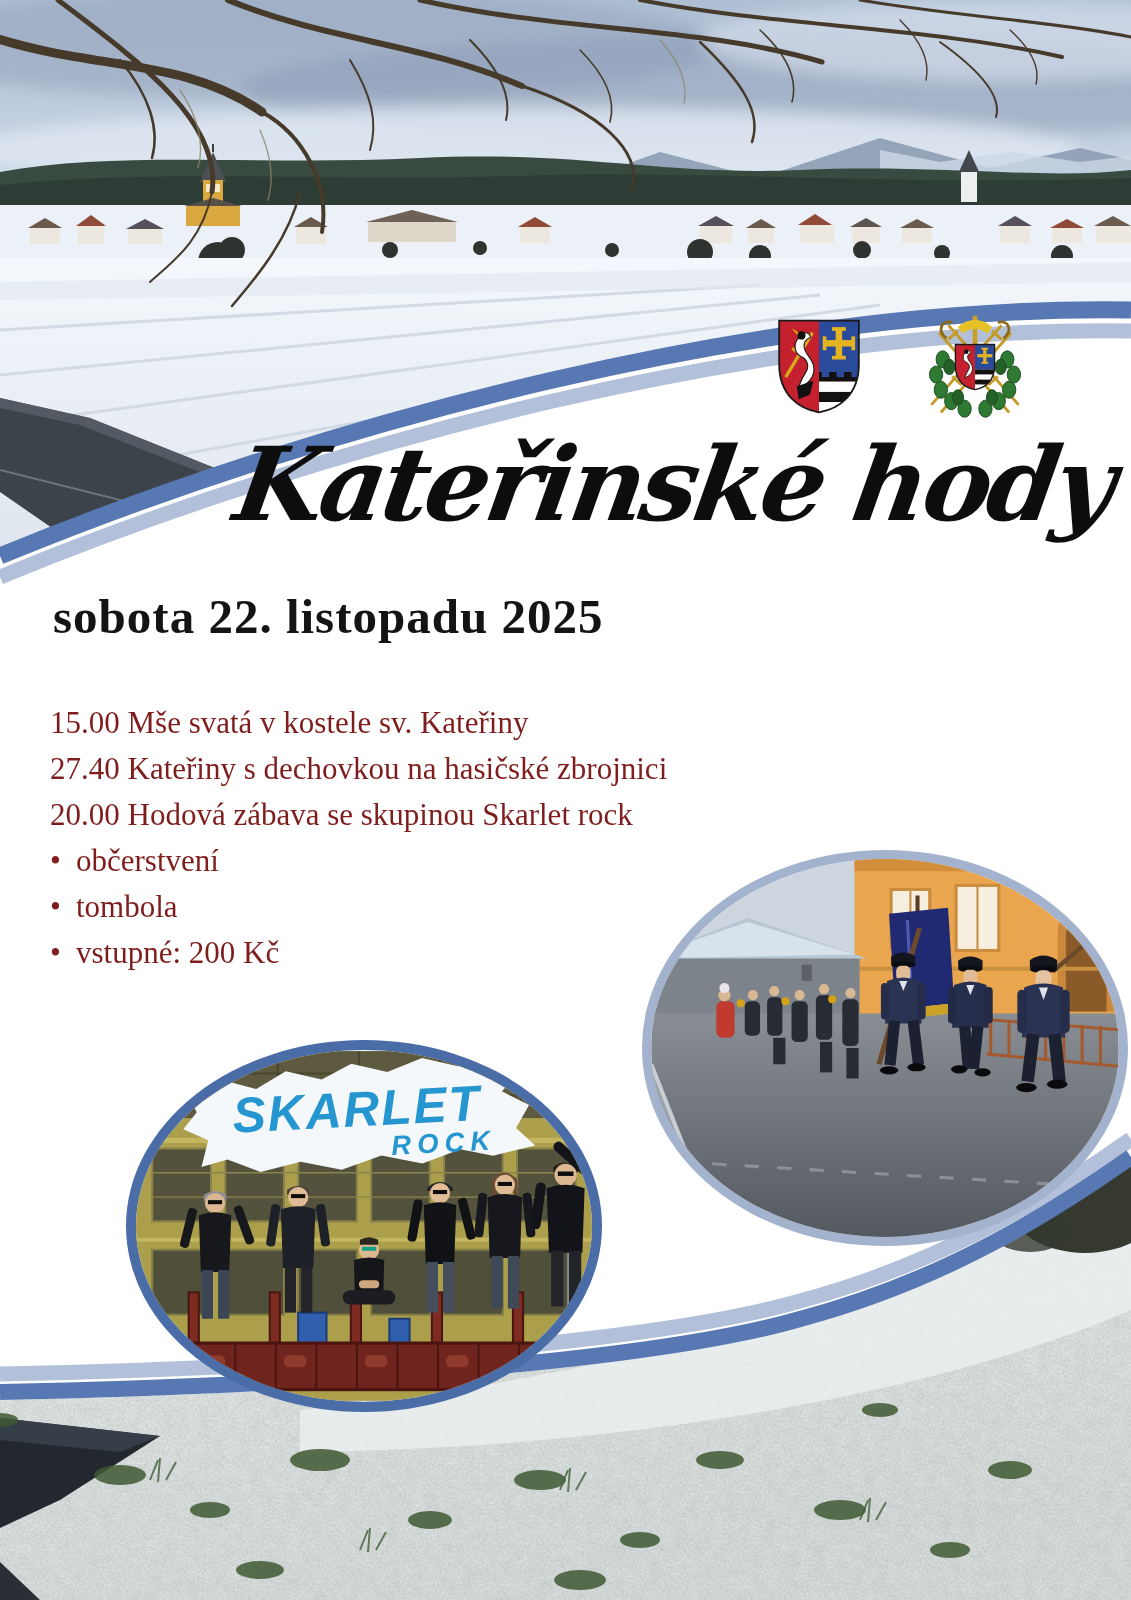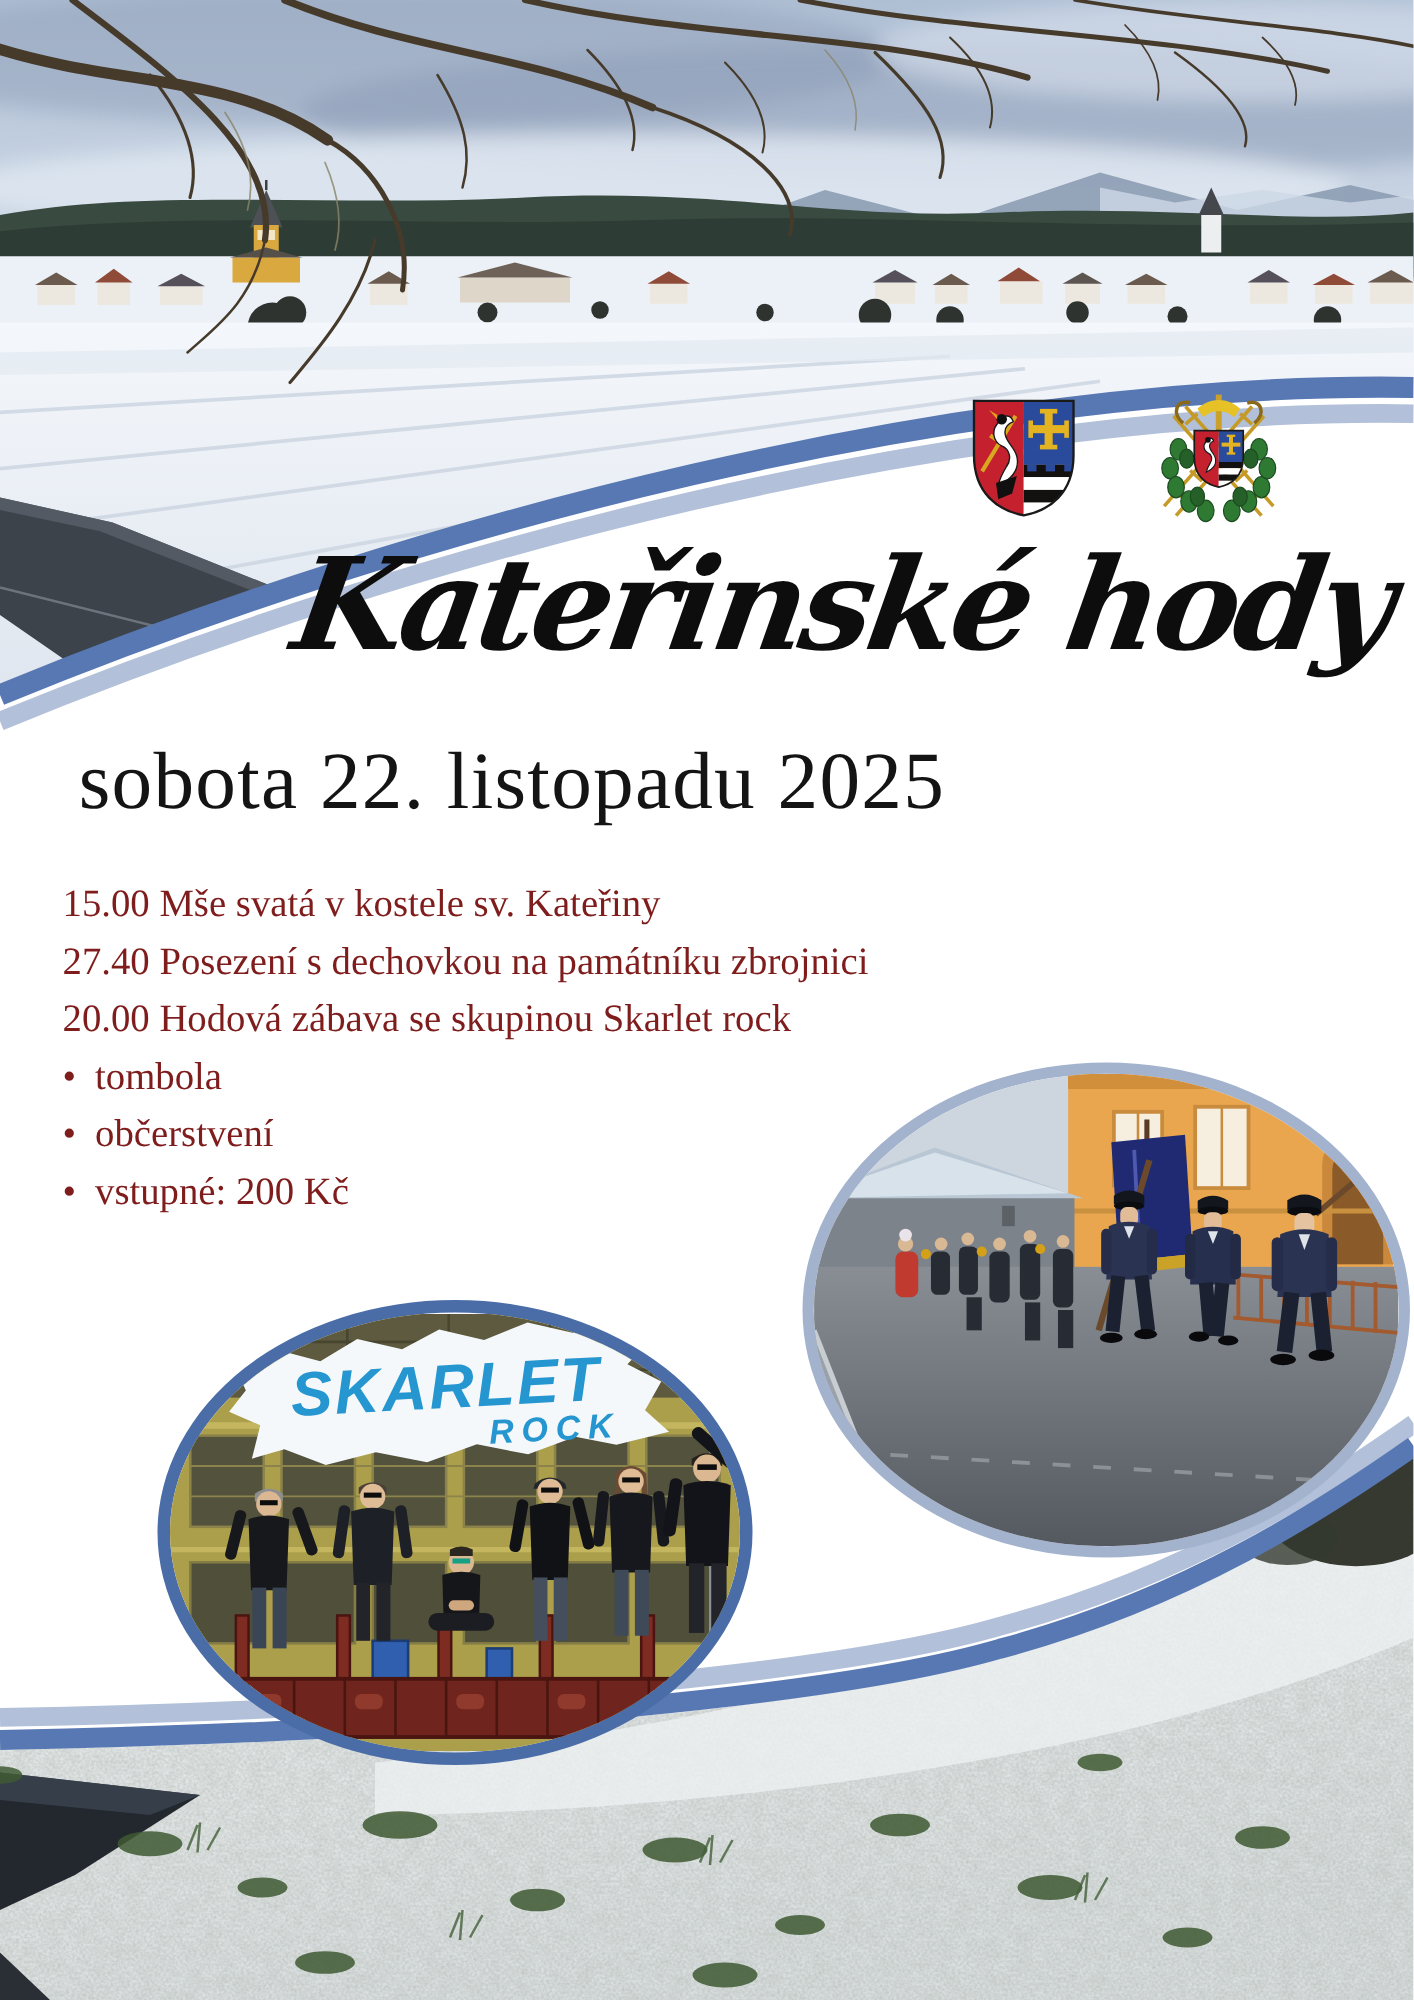--- a/index.html
+++ b/index.html
@@ -11,8 +11,8 @@
          font-family:"DejaVu Serif", serif;font-style:italic;font-weight:700;
          font-size:102px;letter-spacing:-4px;color:#0d0d0d;transform:skewX(-9deg);
          white-space:nowrap;z-index:4;}
-  .date{left:53px;top:588px;font-size:65px;font-weight:400;color:#141414;
-        letter-spacing:1px;white-space:nowrap;z-index:4;margin-left:10px;}
+  .date{left:53px;top:588px;font-size:49px;font-weight:700;color:#141414;
+        letter-spacing:1px;white-space:nowrap;z-index:4;}
   .program{left:50px;top:700px;font-size:31px;color:#7f1d1d;line-height:46px;
            z-index:4;white-space:nowrap;}
   .program .b{font-weight:400;}

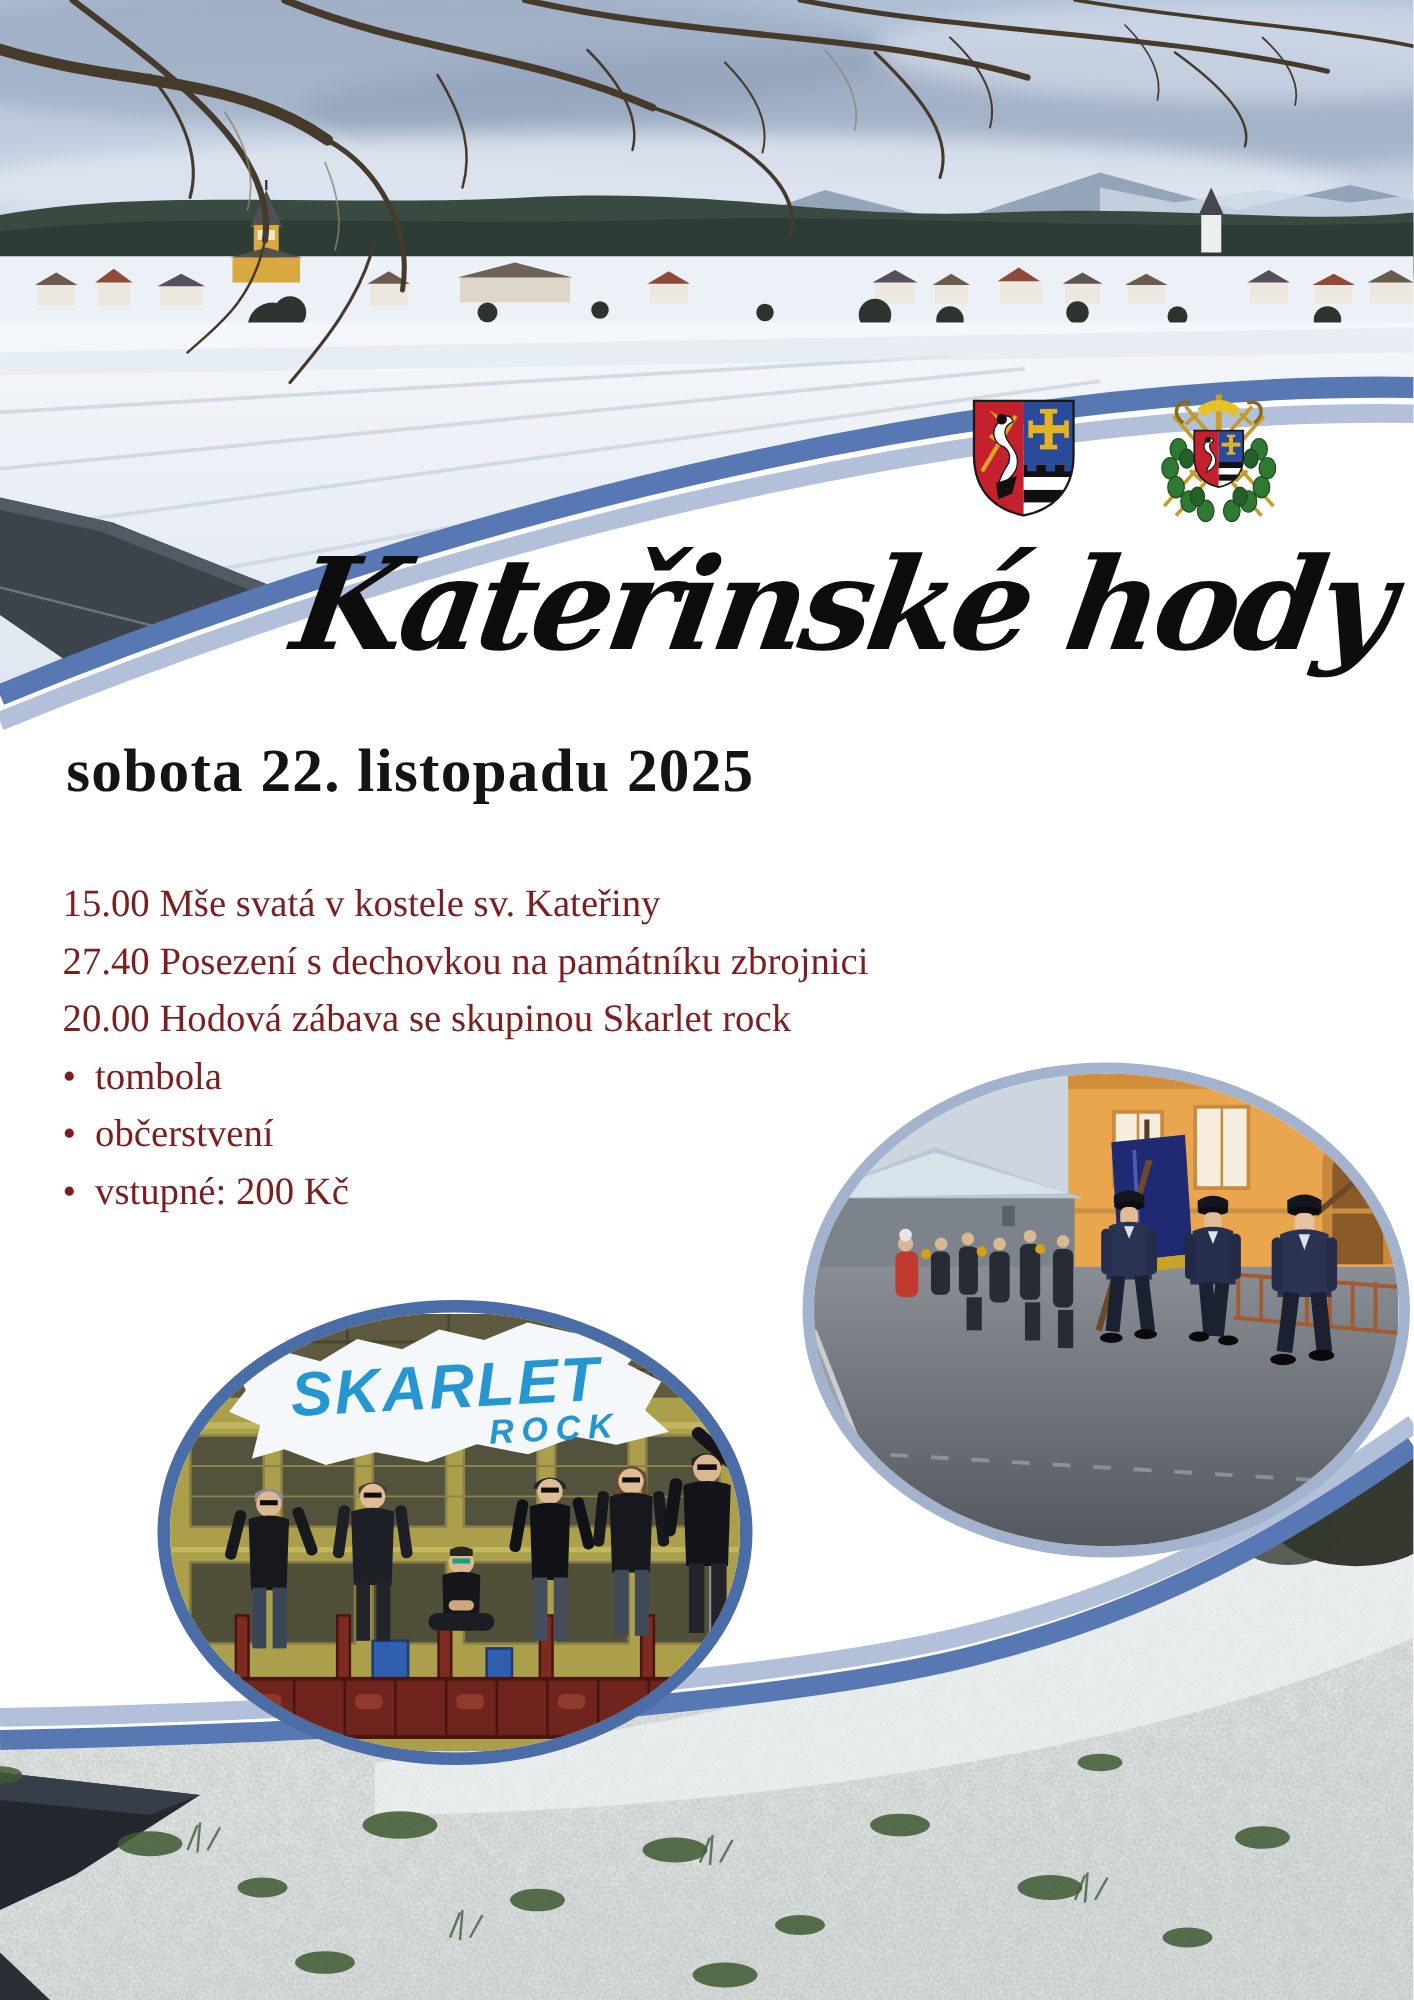--- a/index.html
+++ b/index.html
@@ -280,7 +280,7 @@
 
   <div class="abs program">
     <div><span>15.00</span> <span>Mše svatá v kostele sv. Kateřiny</span></div>
-    <div><span>27.40</span> <span>Posezení s dechovkou na památníku zbrojnici</span></div>
+    <div><span>27.40</span> <span>Kateřiny s dechovkou na hasičské zbrojnici</span></div>
     <div><span>20.00</span> <span>Hodová zábava se skupinou</span> <span class="b">Skarlet rock</span></div>
     <div><span class="bull">•</span><span>tombola</span></div>
     <div><span class="bull">•</span><span>občerstvení</span></div>

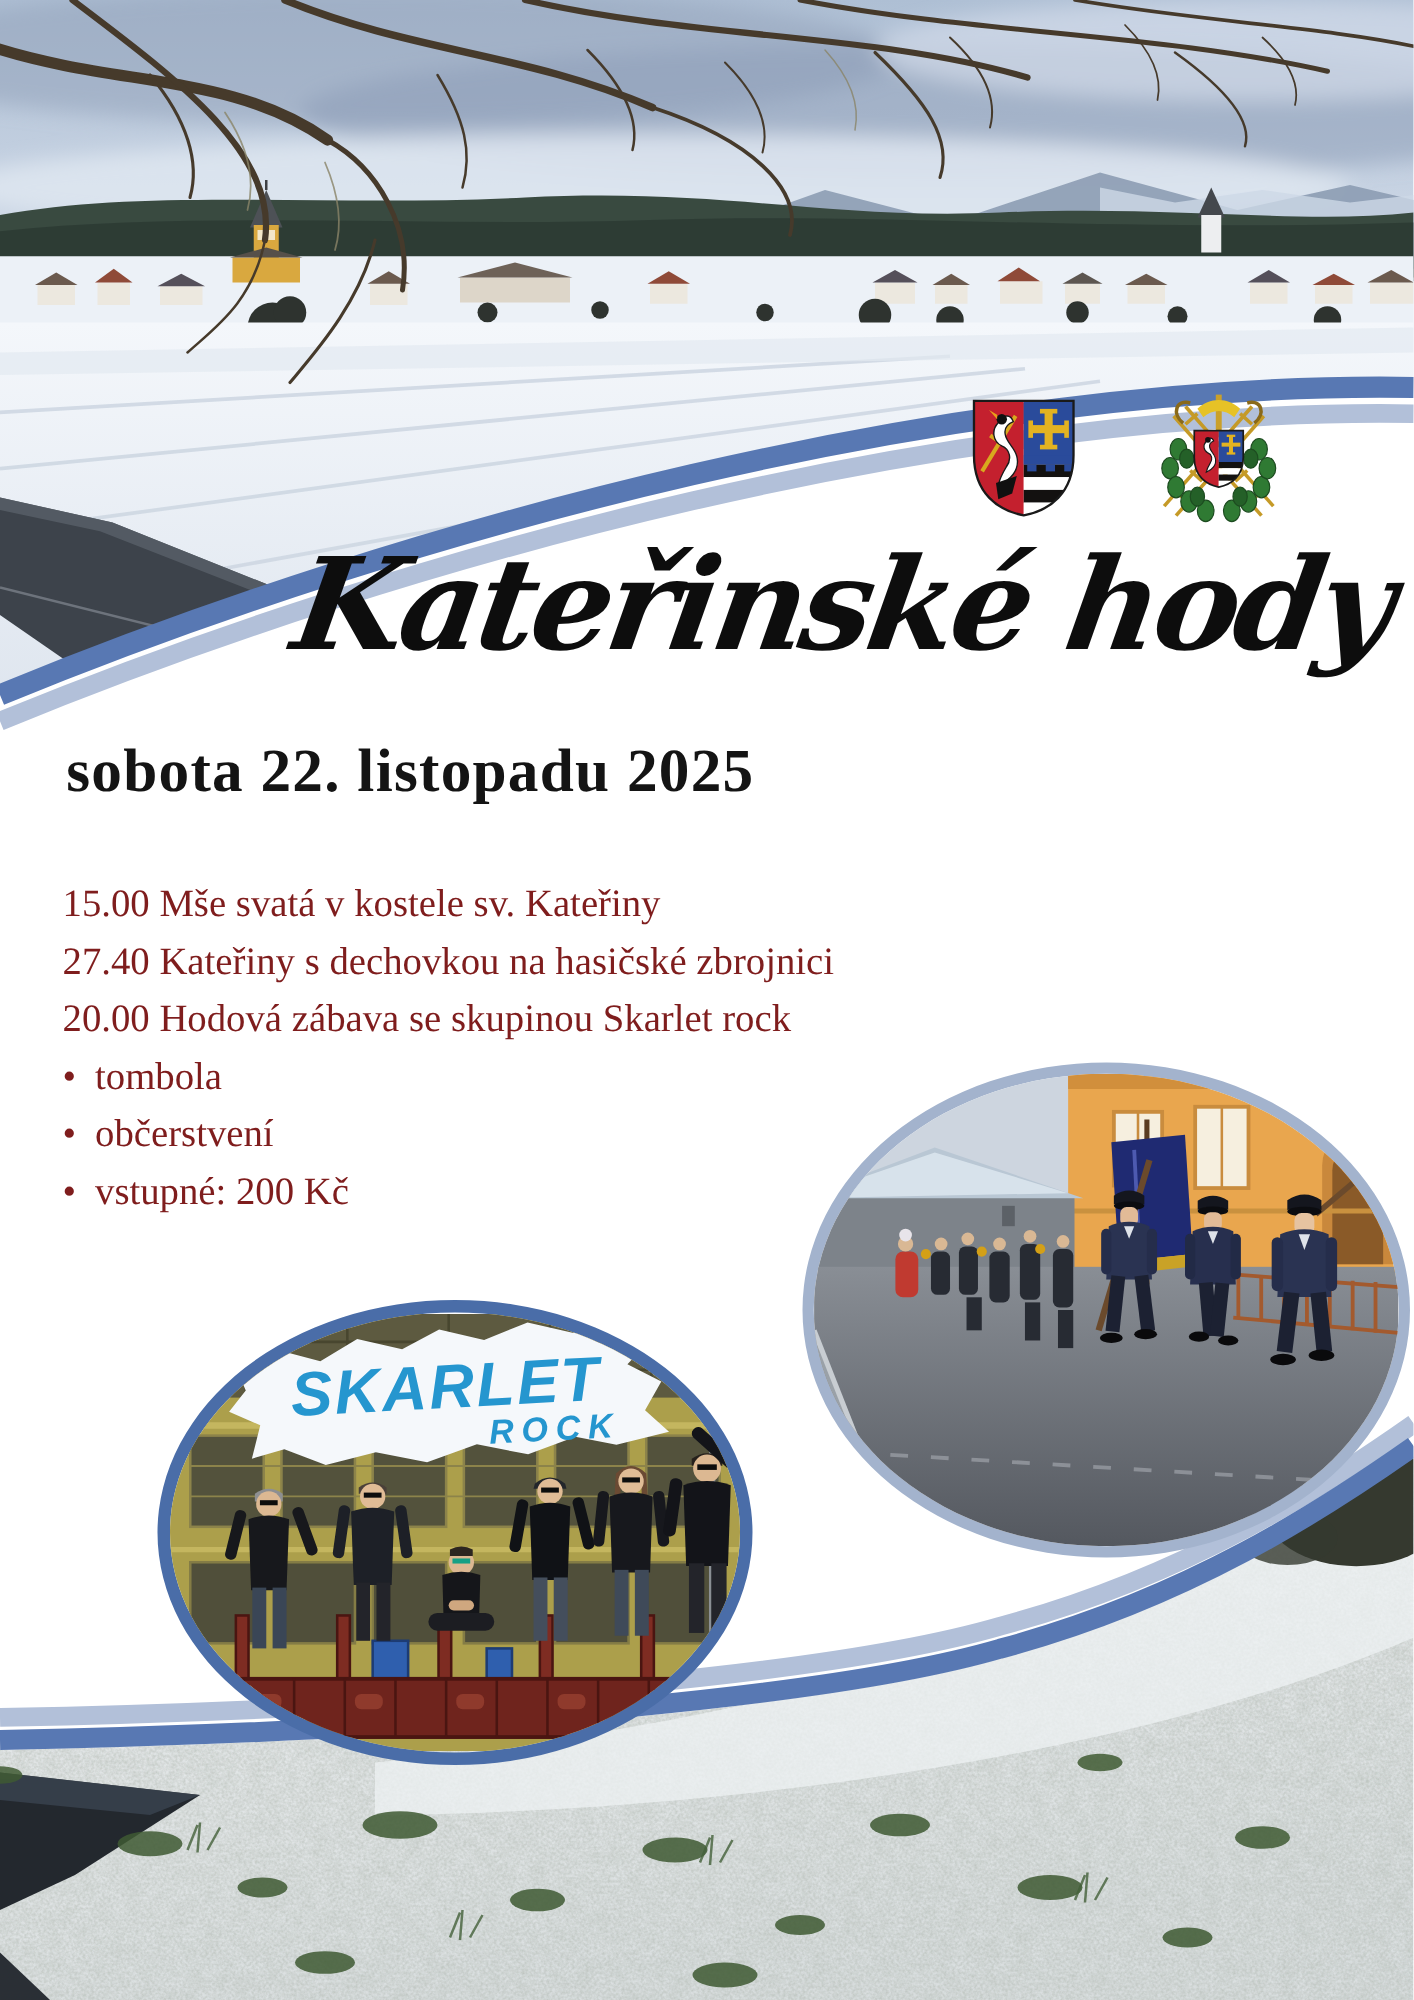--- a/index.html
+++ b/index.html
@@ -282,8 +282,8 @@
     <div><span>15.00</span> <span>Mše svatá v kostele sv. Kateřiny</span></div>
     <div><span>27.40</span> <span>Kateřiny s dechovkou na hasičské zbrojnici</span></div>
     <div><span>20.00</span> <span>Hodová zábava se skupinou</span> <span class="b">Skarlet rock</span></div>
+    <div><span class="bull">•</span><span>občerstvení</span></div>
     <div><span class="bull">•</span><span>tombola</span></div>
-    <div><span class="bull">•</span><span>občerstvení</span></div>
     <div><span class="bull">•</span><span>vstupné: 200 Kč</span></div>
   </div>
 

